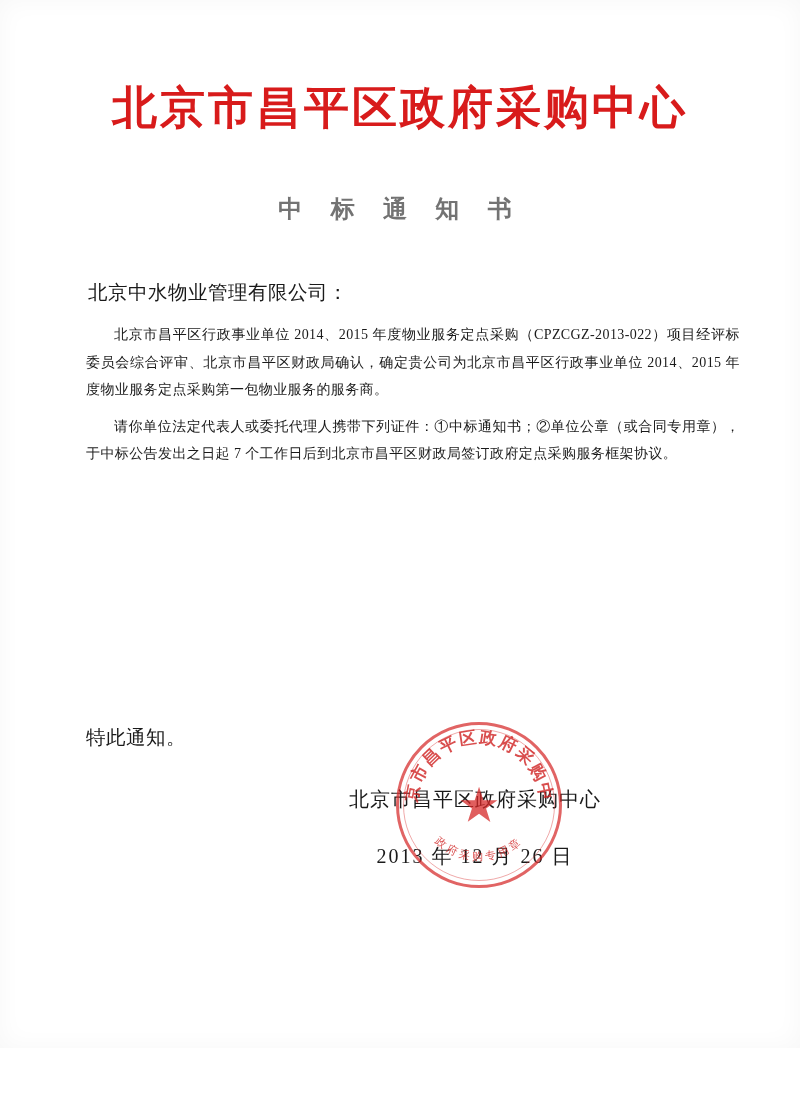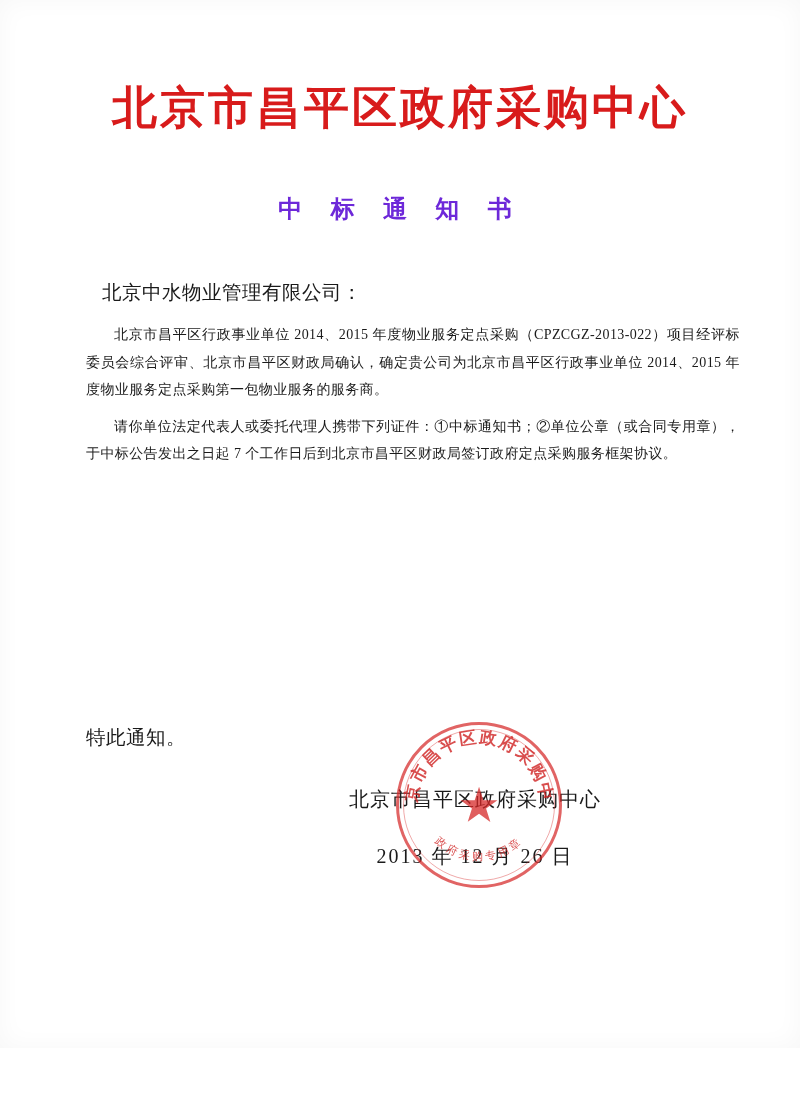--- a/index.html
+++ b/index.html
@@ -47,7 +47,7 @@
     font-weight: bold;
     font-size: 24px;
     letter-spacing: 10px;
-    color: #6d28d9;
+    color: #737373;
     font-family: "DejaVu Serif", "Liberation Serif", serif;
   }
 

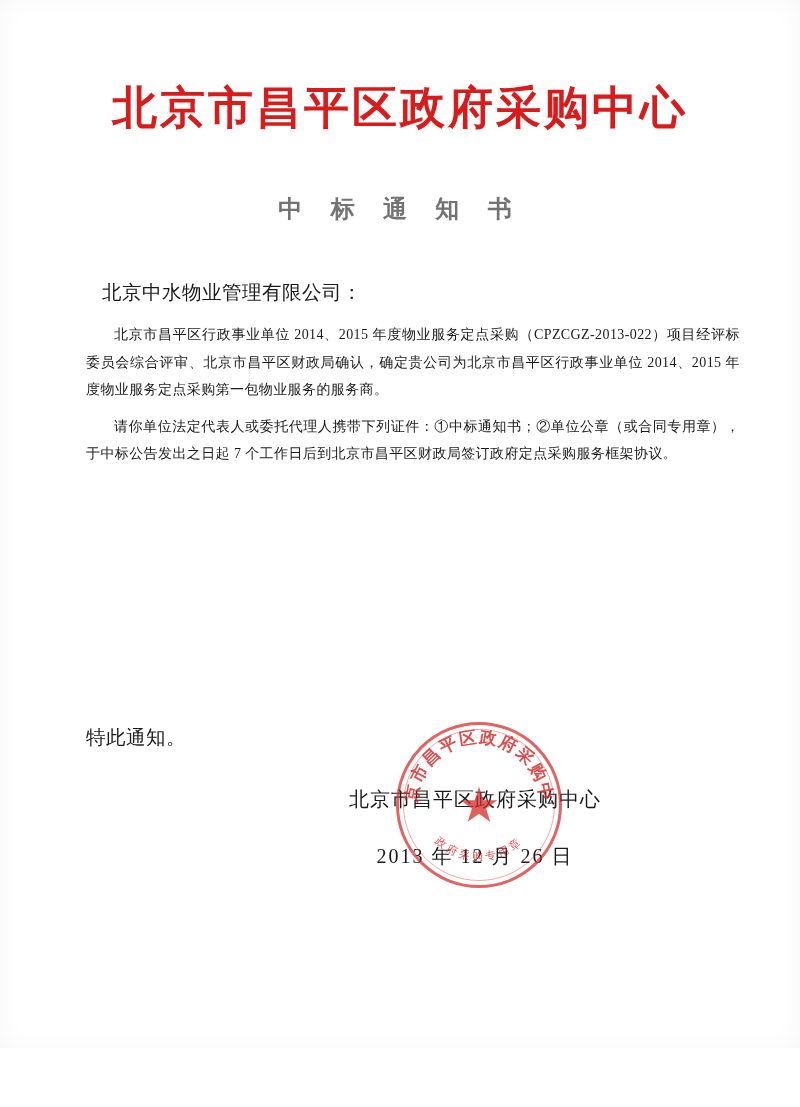--- a/index.html
+++ b/index.html
@@ -61,7 +61,7 @@
   .salutation {
     font-size: 19.5px;
     line-height: 1.5;
-    margin: 0 0 14px 16px;
+    margin: 0 0 14px 2px;
     letter-spacing: 0.5px;
   }
   .para {

